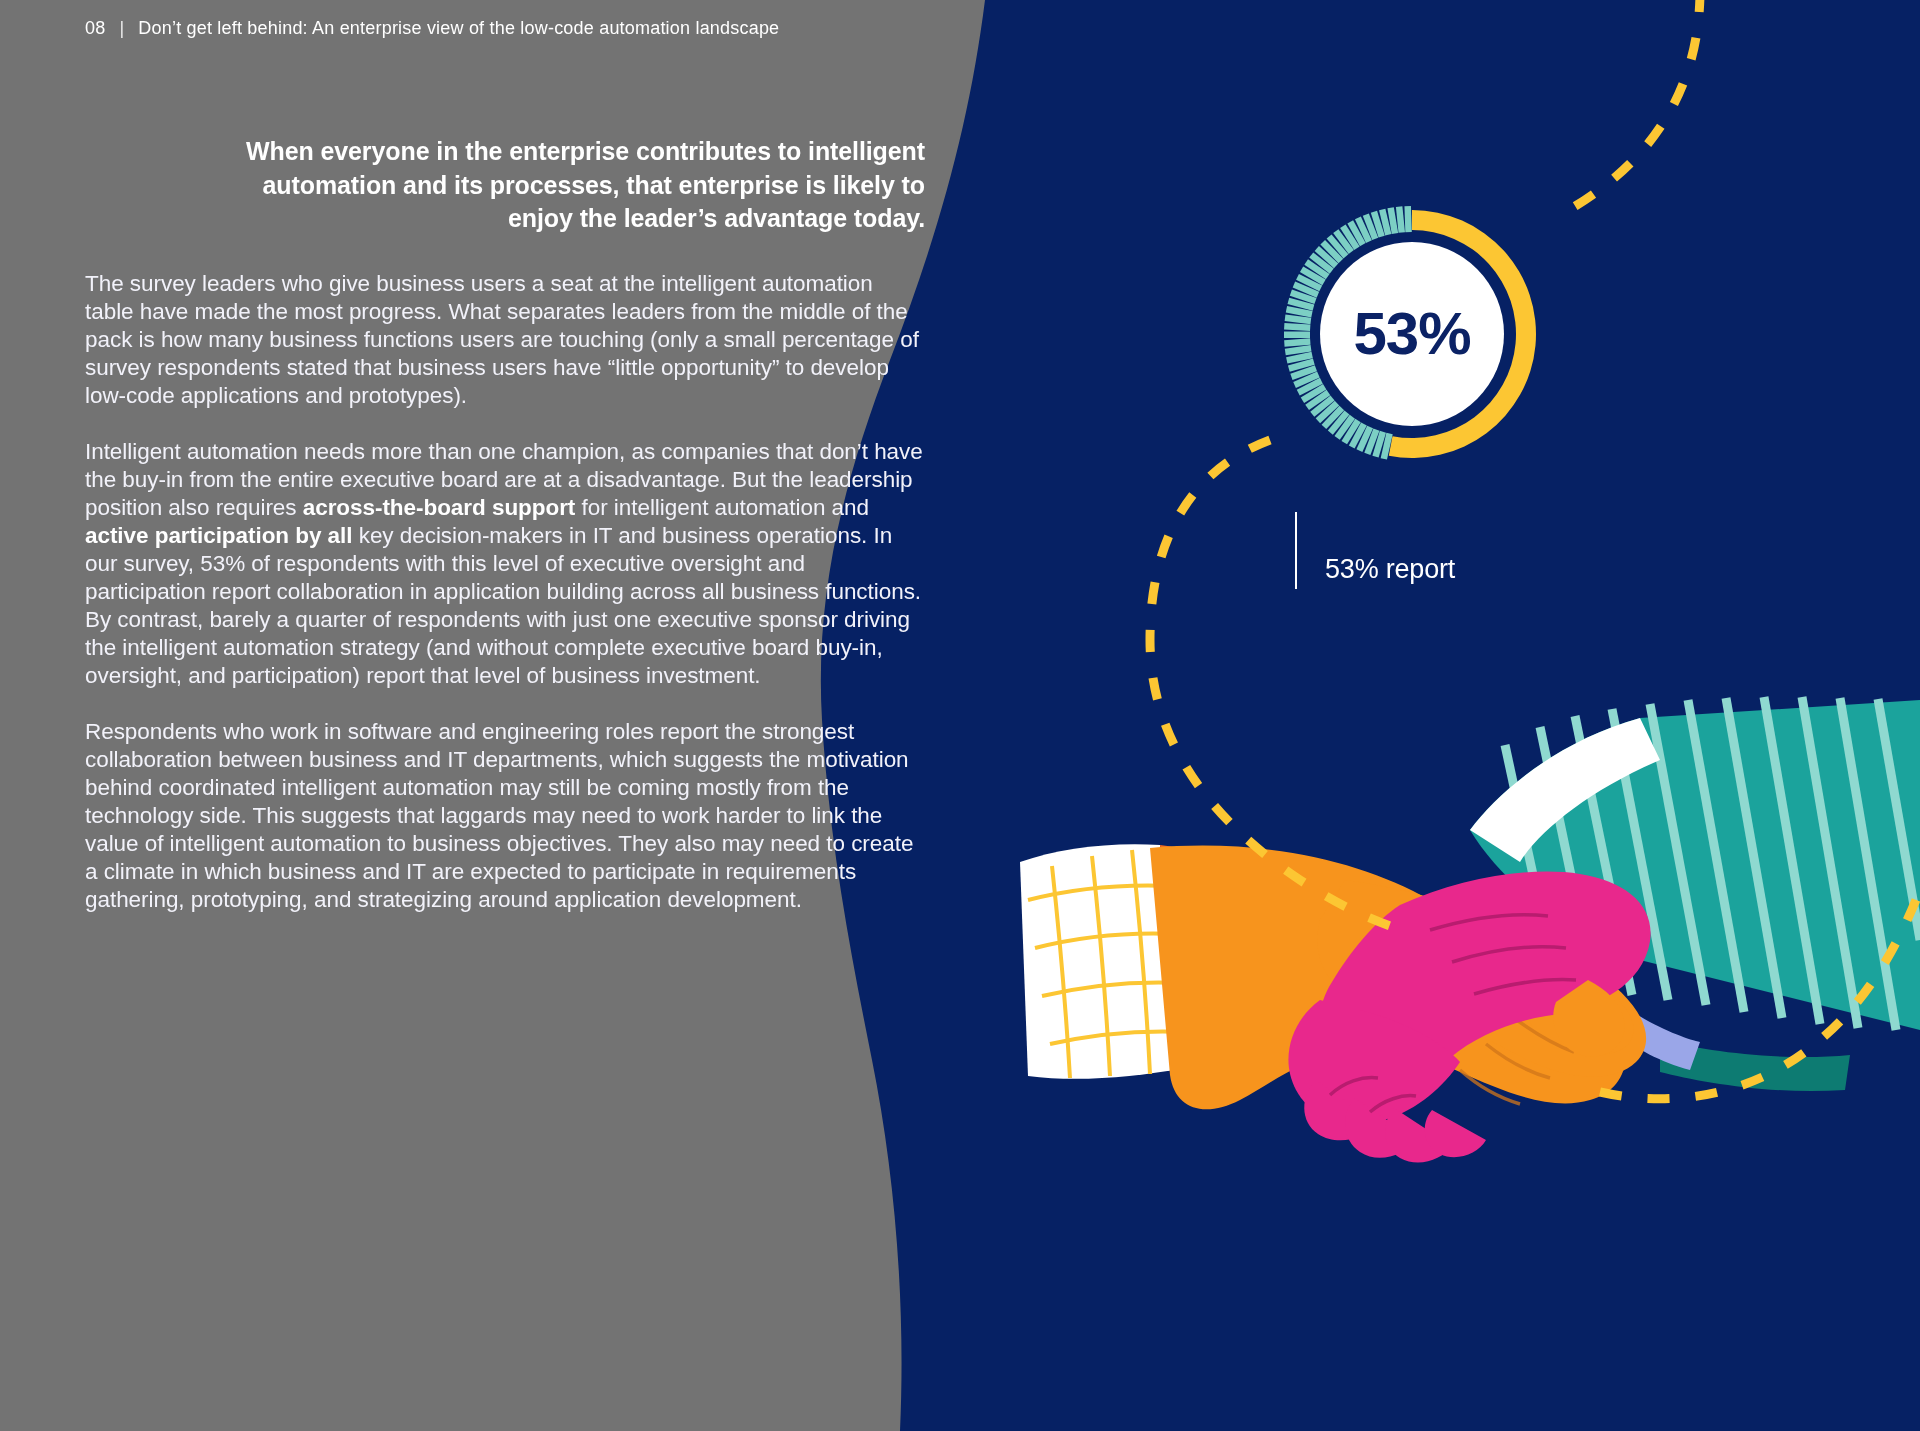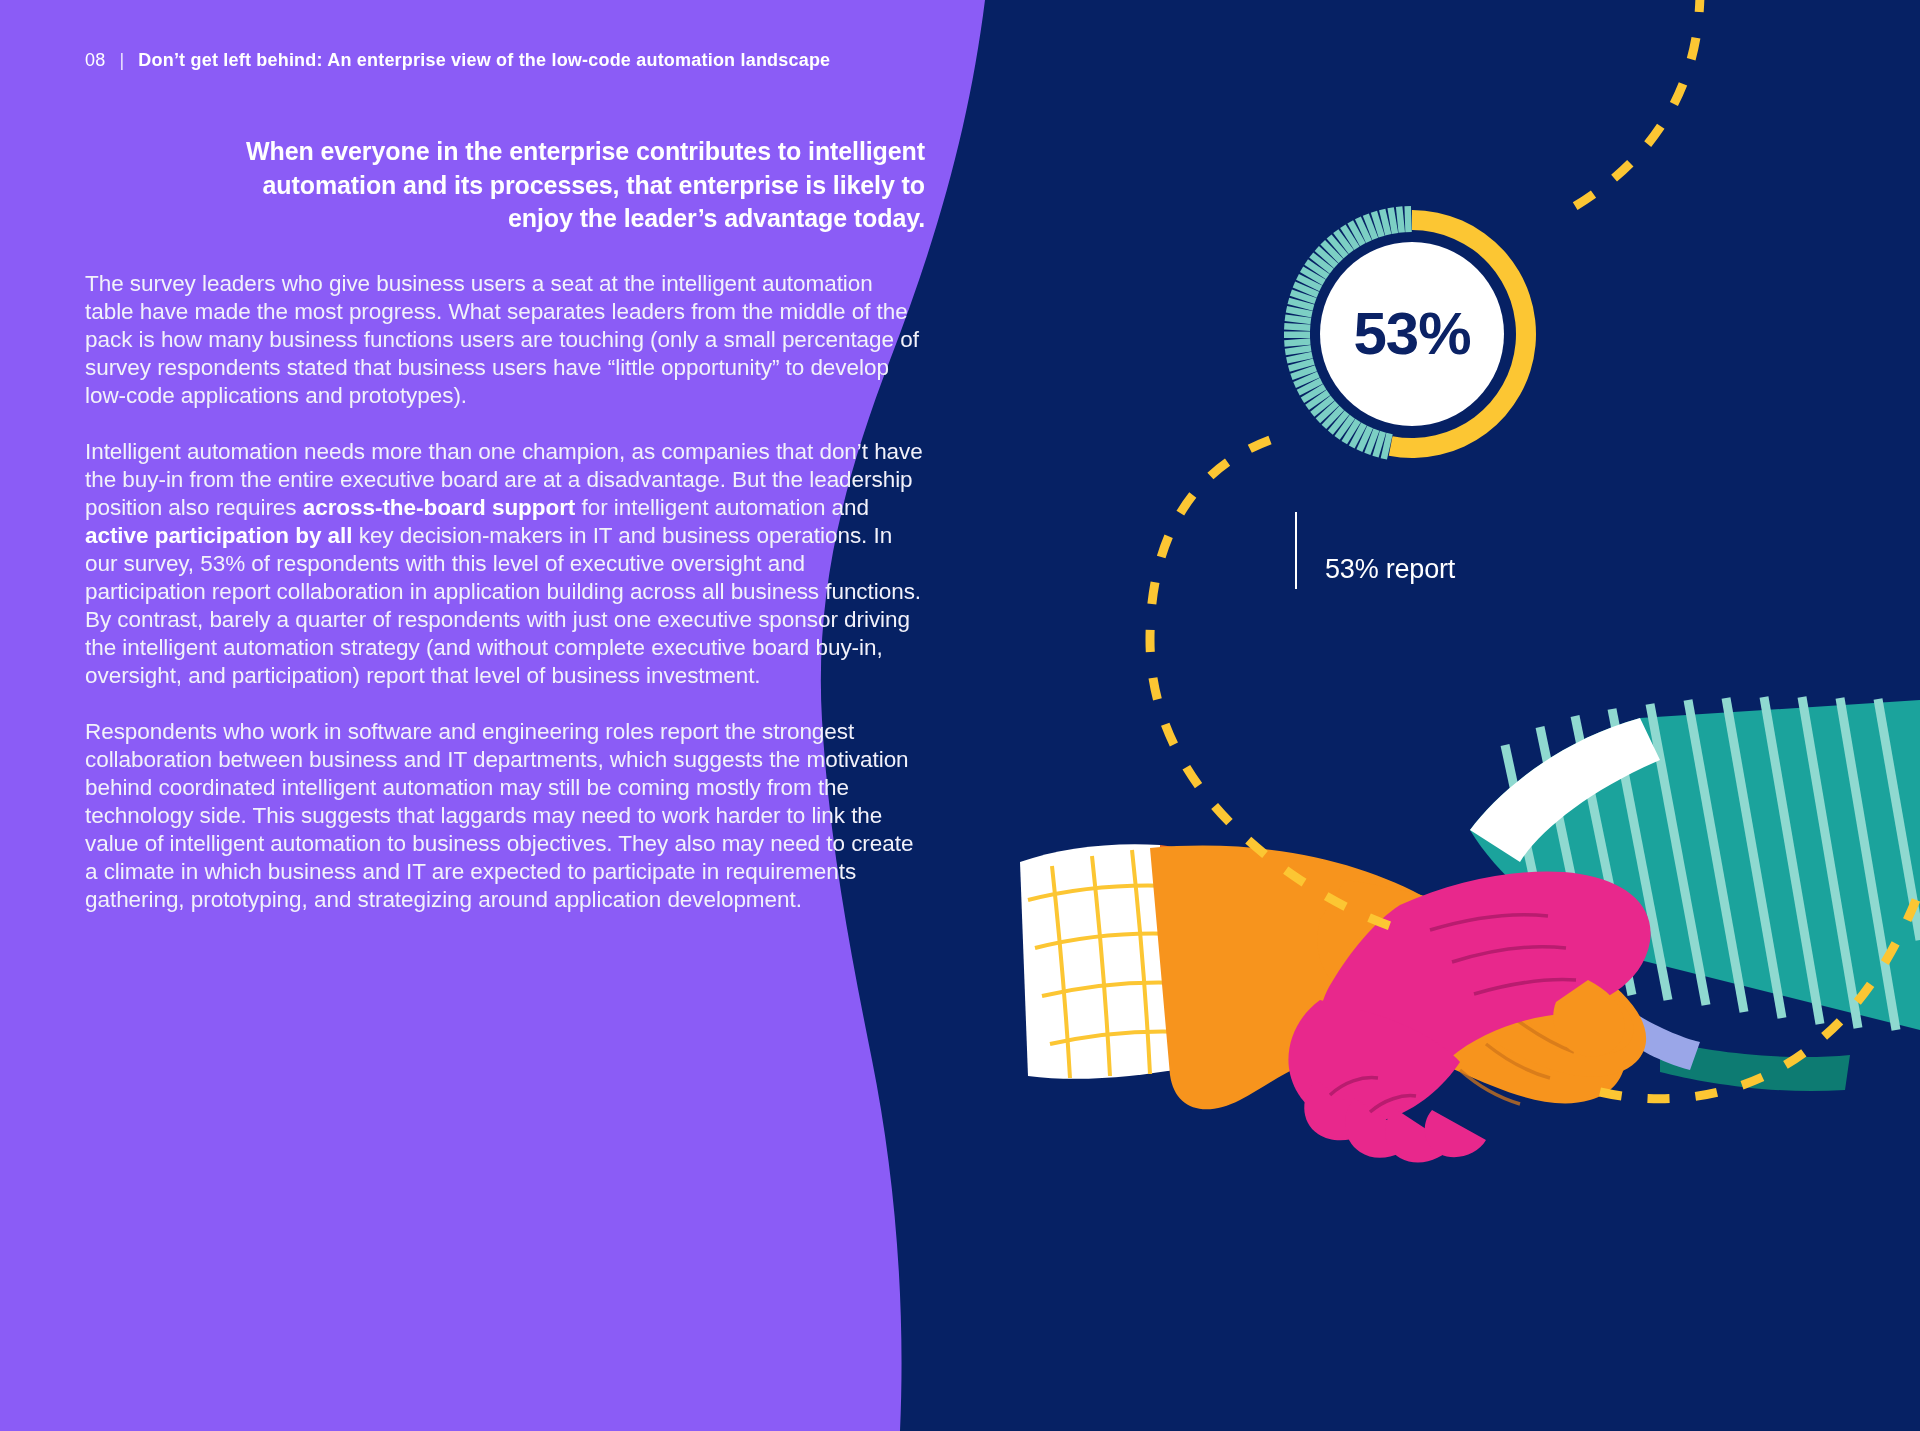--- a/index.html
+++ b/index.html
@@ -14,7 +14,7 @@
   #page {
     position:absolute; inset:0;
     width:1920px; height:1431px;
-    background:#8b5cf6;
+    background:#737373;
     overflow:hidden;
   }
 

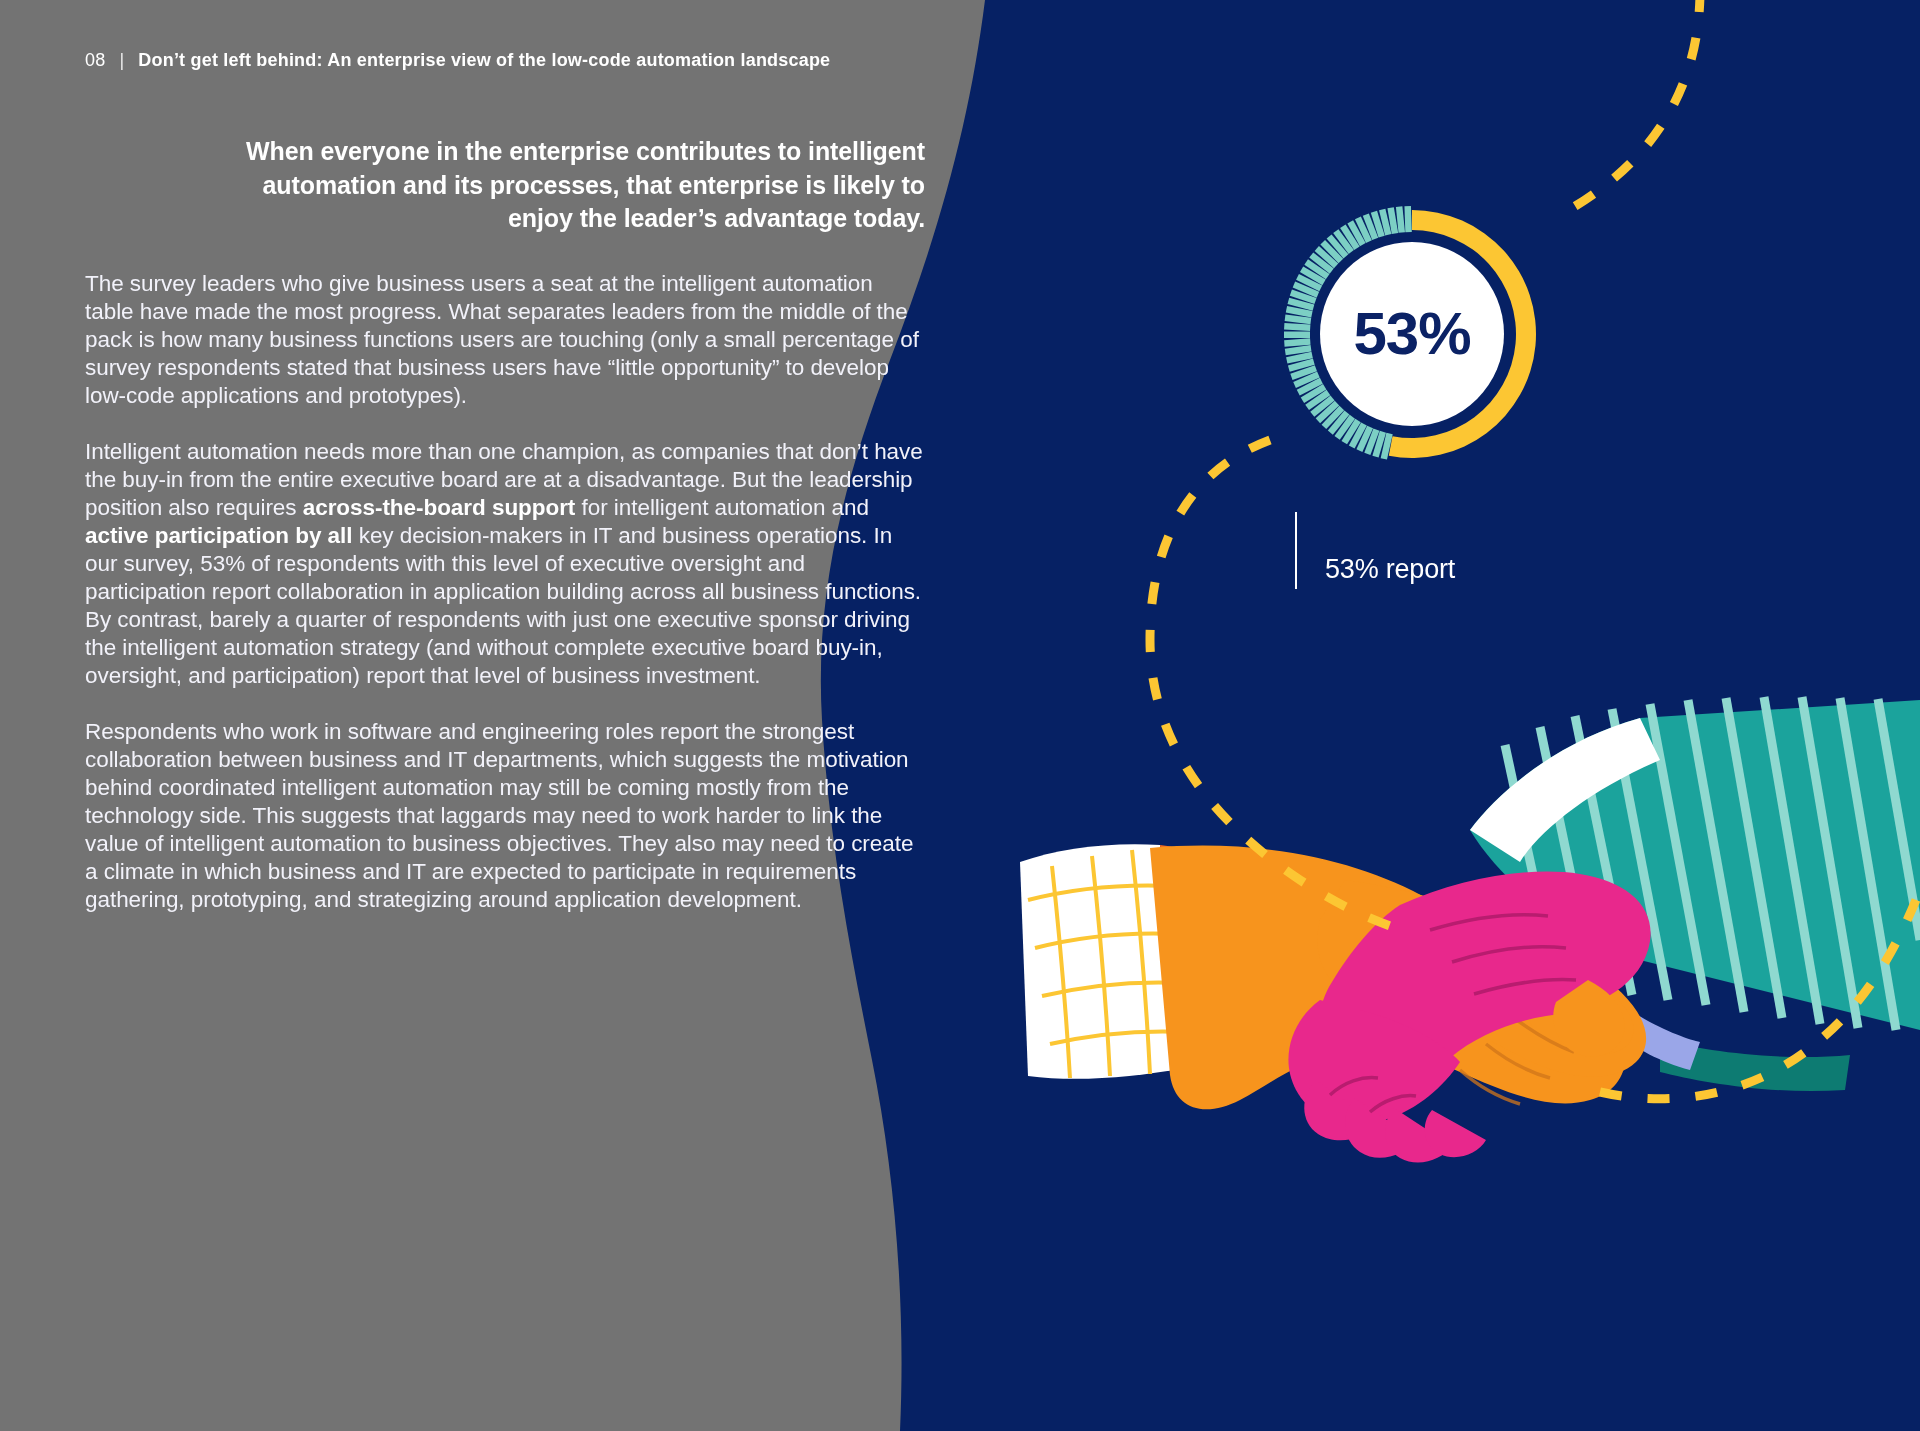--- a/index.html
+++ b/index.html
@@ -36,7 +36,7 @@
   }
   #header .pg { font-weight:400; }
   #header .sep { padding:0 14px; opacity:.85; }
-  #header .ttl { font-weight:700;margin-top:32px; }
+  #header .ttl { font-weight:400; }
 
   
   #text-col {

